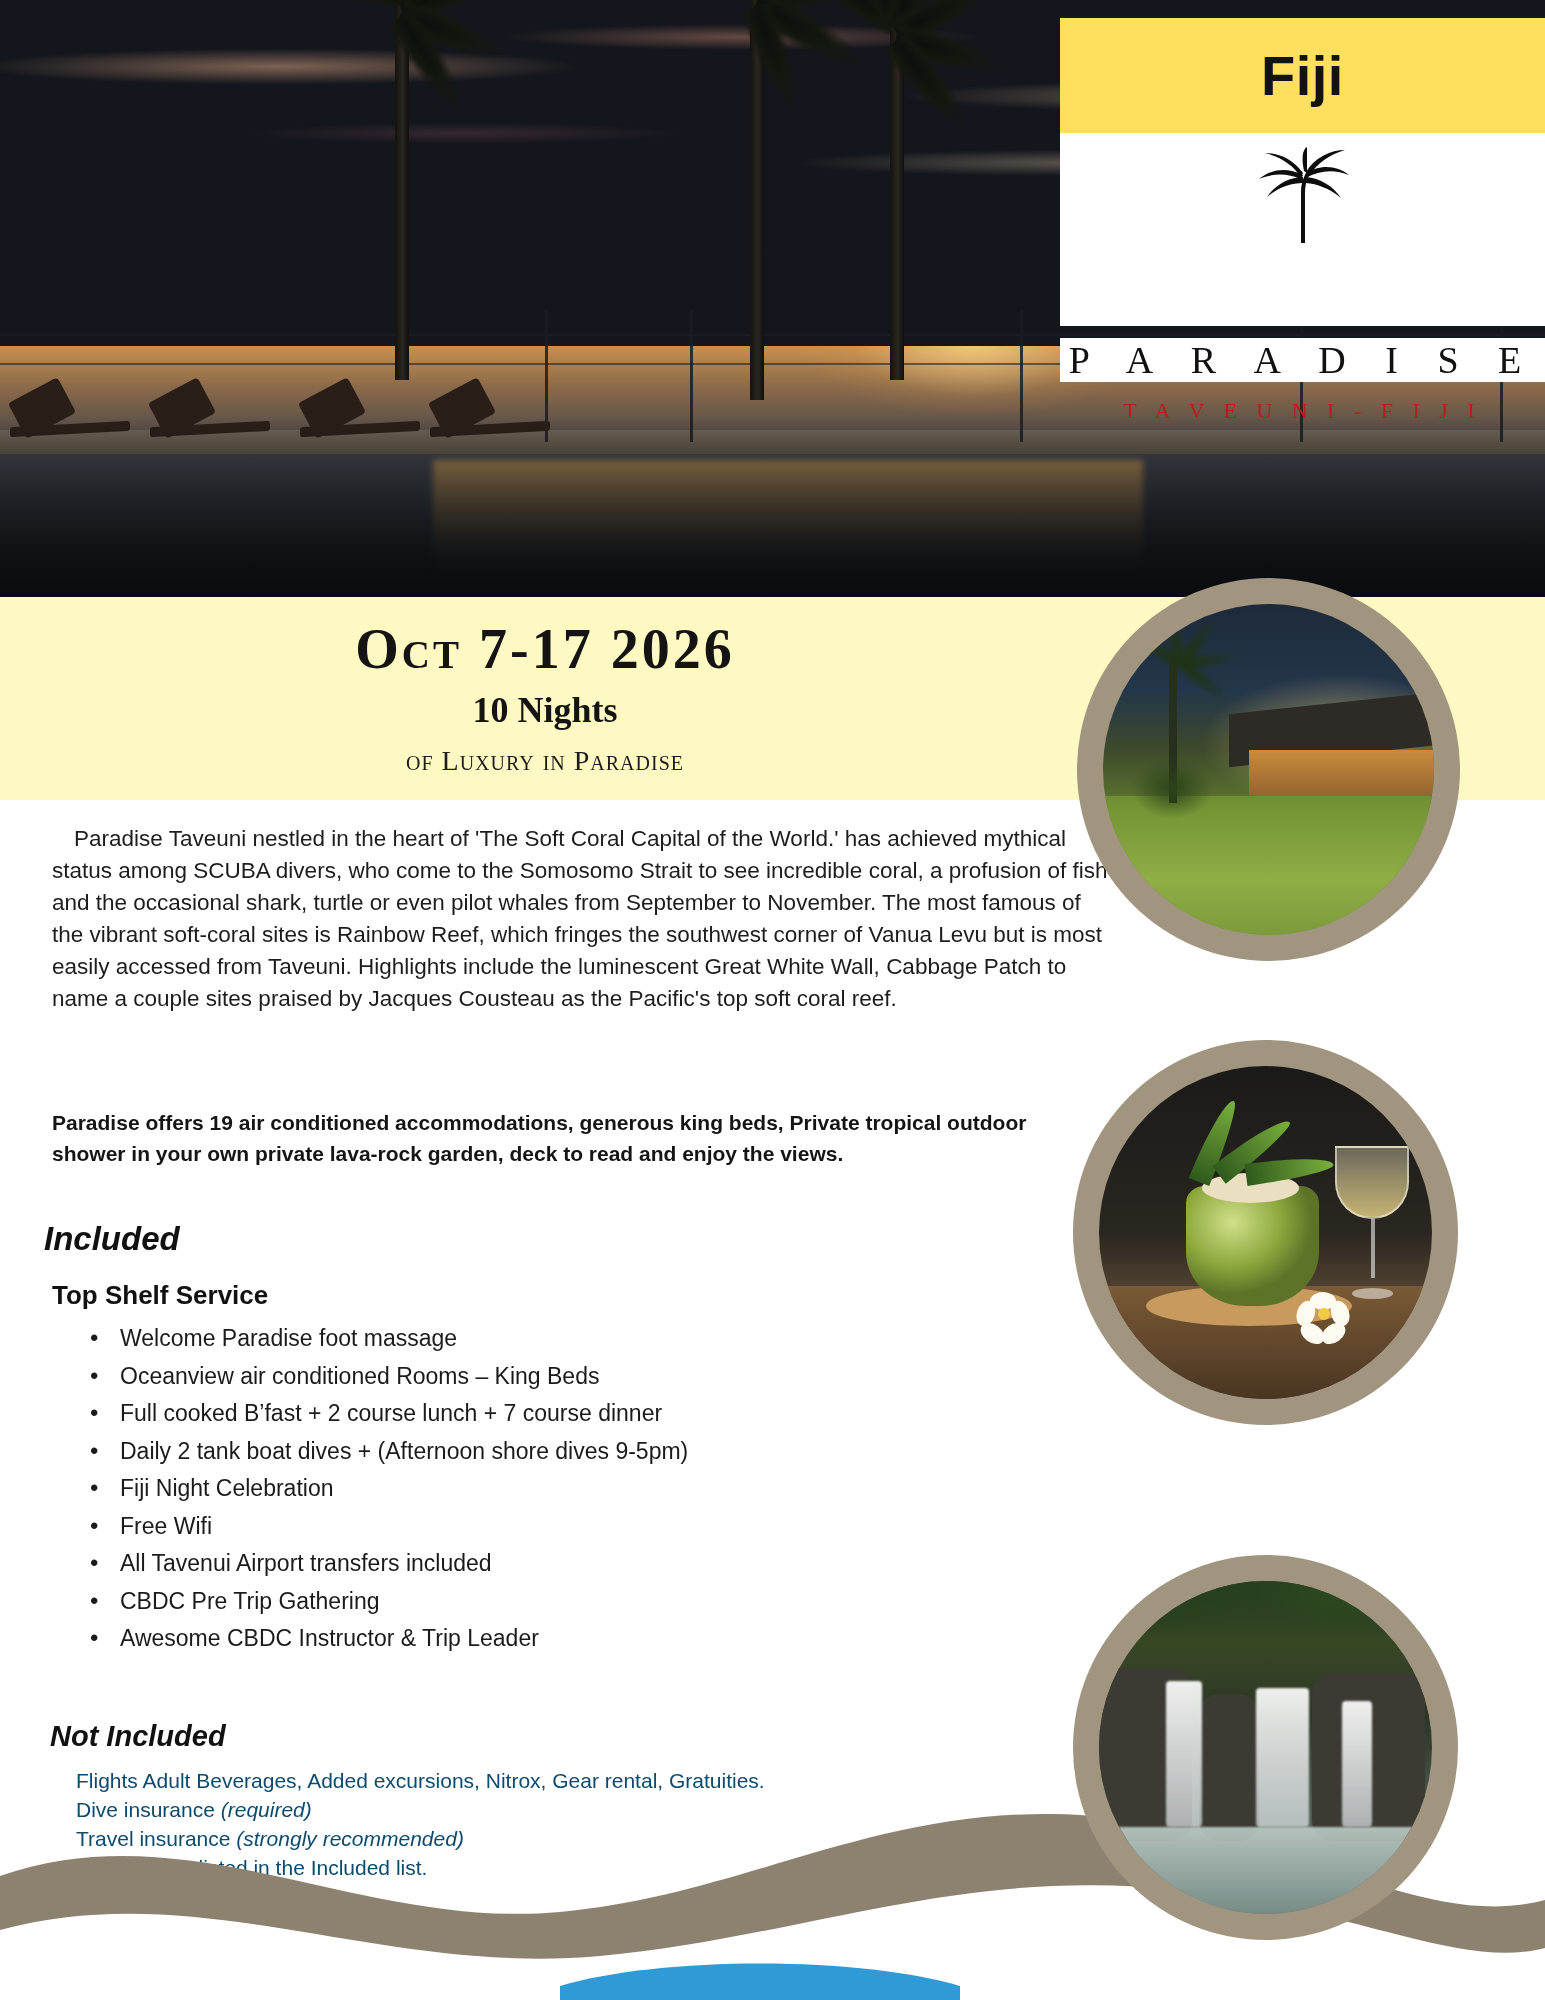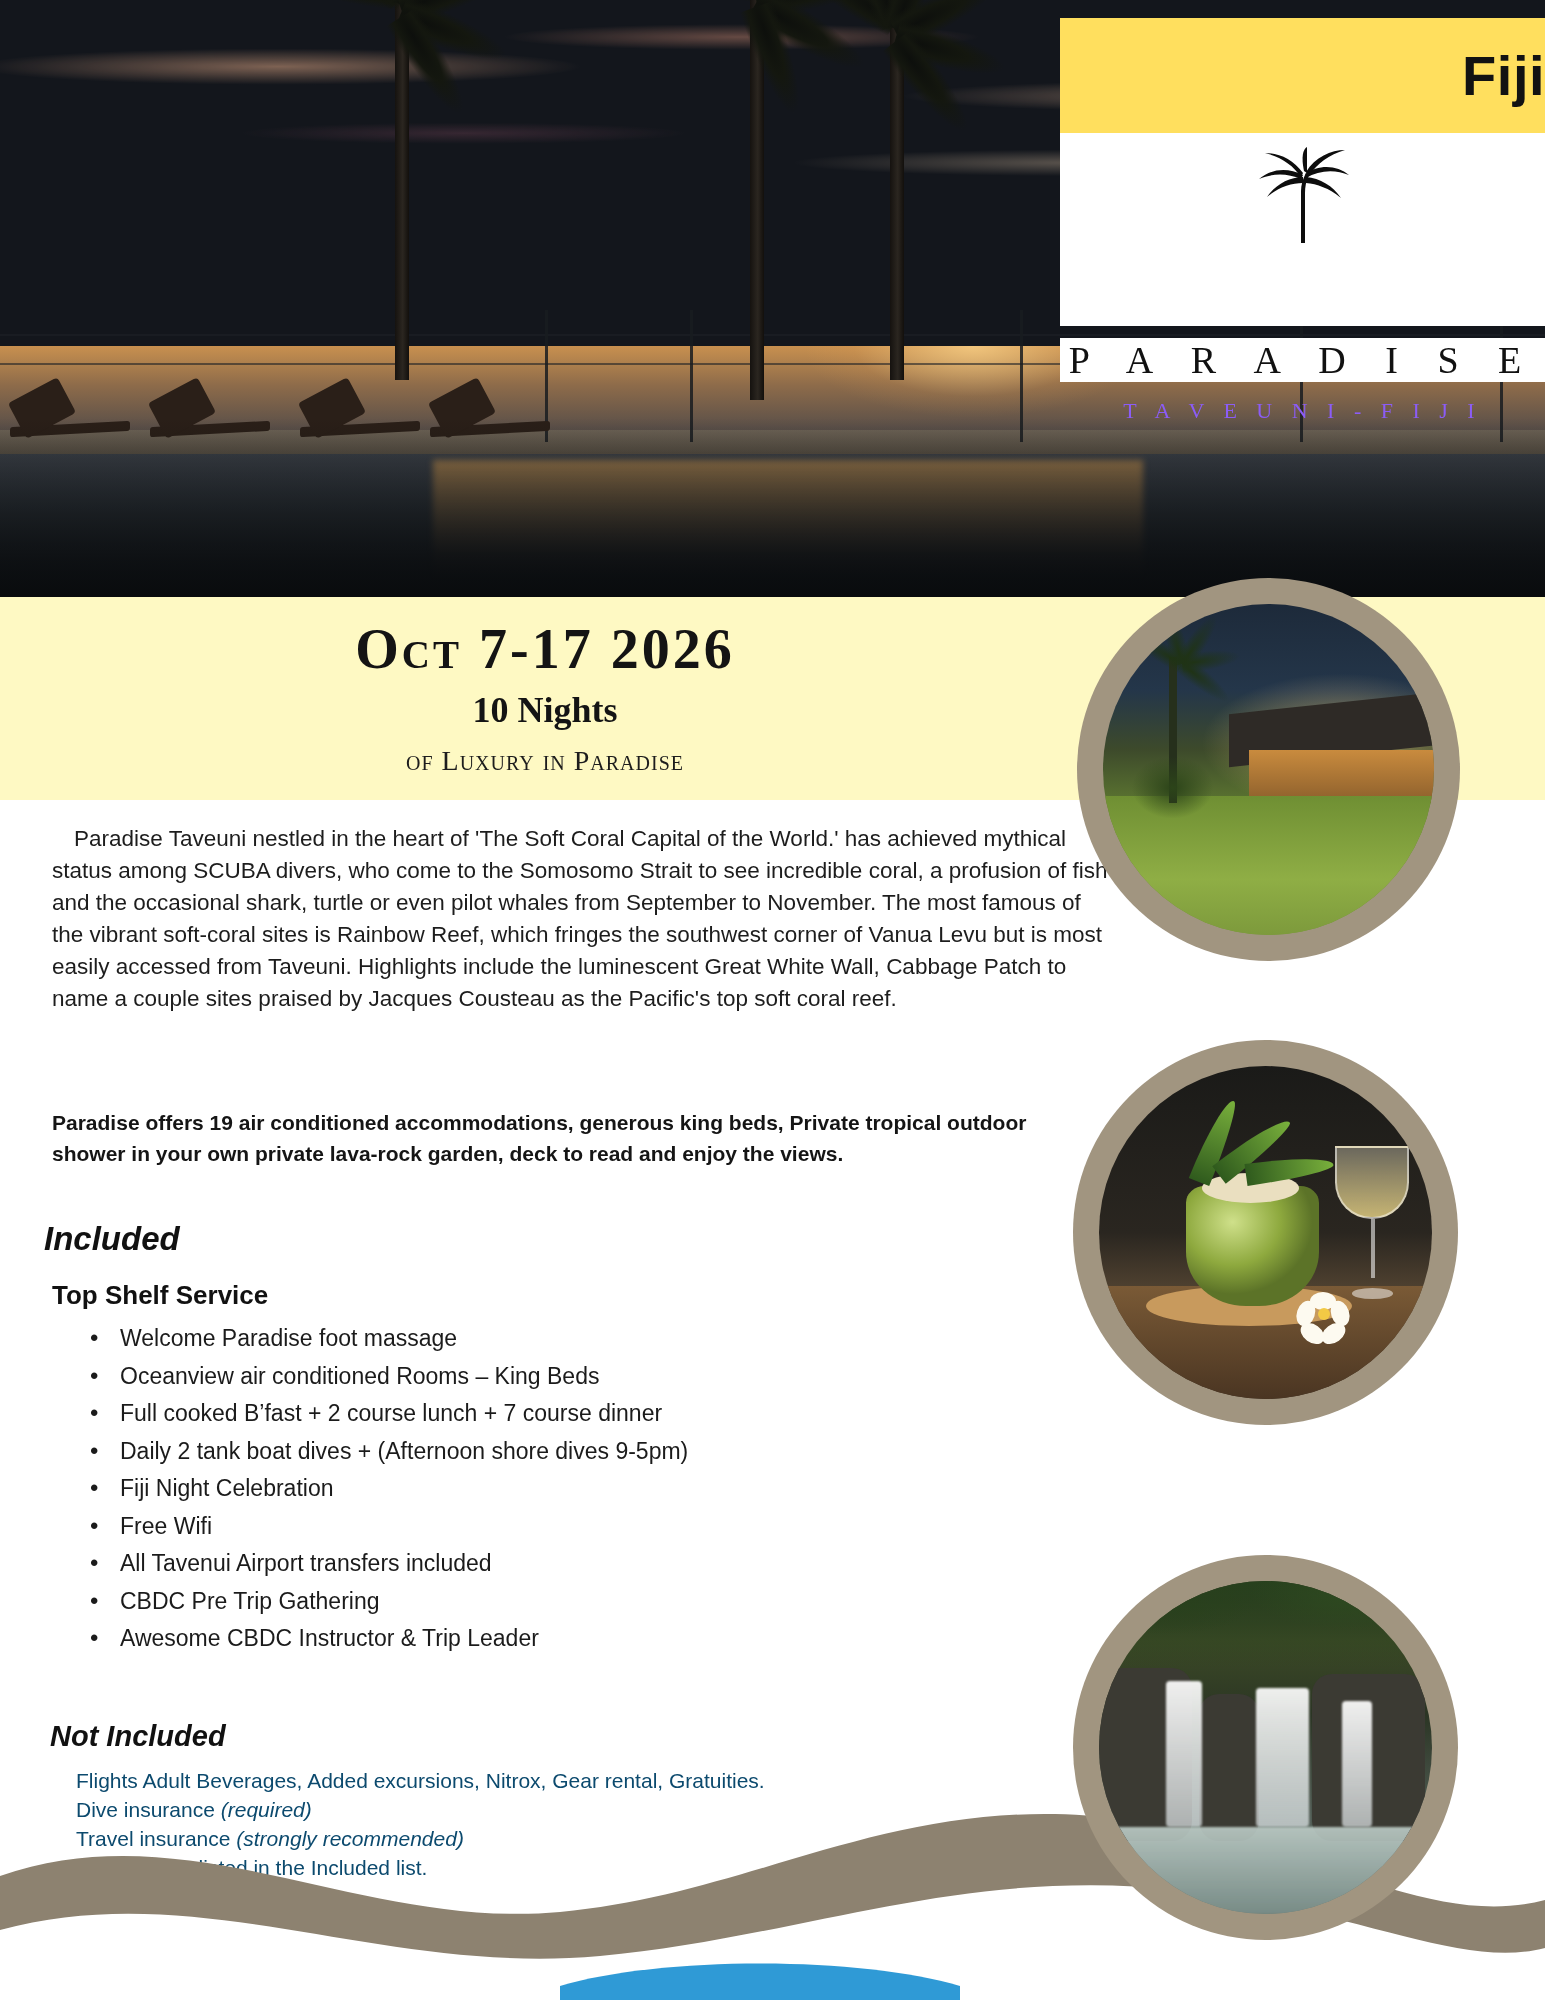--- a/index.html
+++ b/index.html
@@ -116,7 +116,7 @@
   }
   .logo-title-bar {
     height: 115px; background: #ffdf5e;
-    display: flex; align-items: center; justify-content: flex-end;
+    display: flex; align-items: center; justify-content: center;
   }
   .logo-title {
     font-size: 56px; font-weight: bold; color: #121212; letter-spacing: 0.5px;

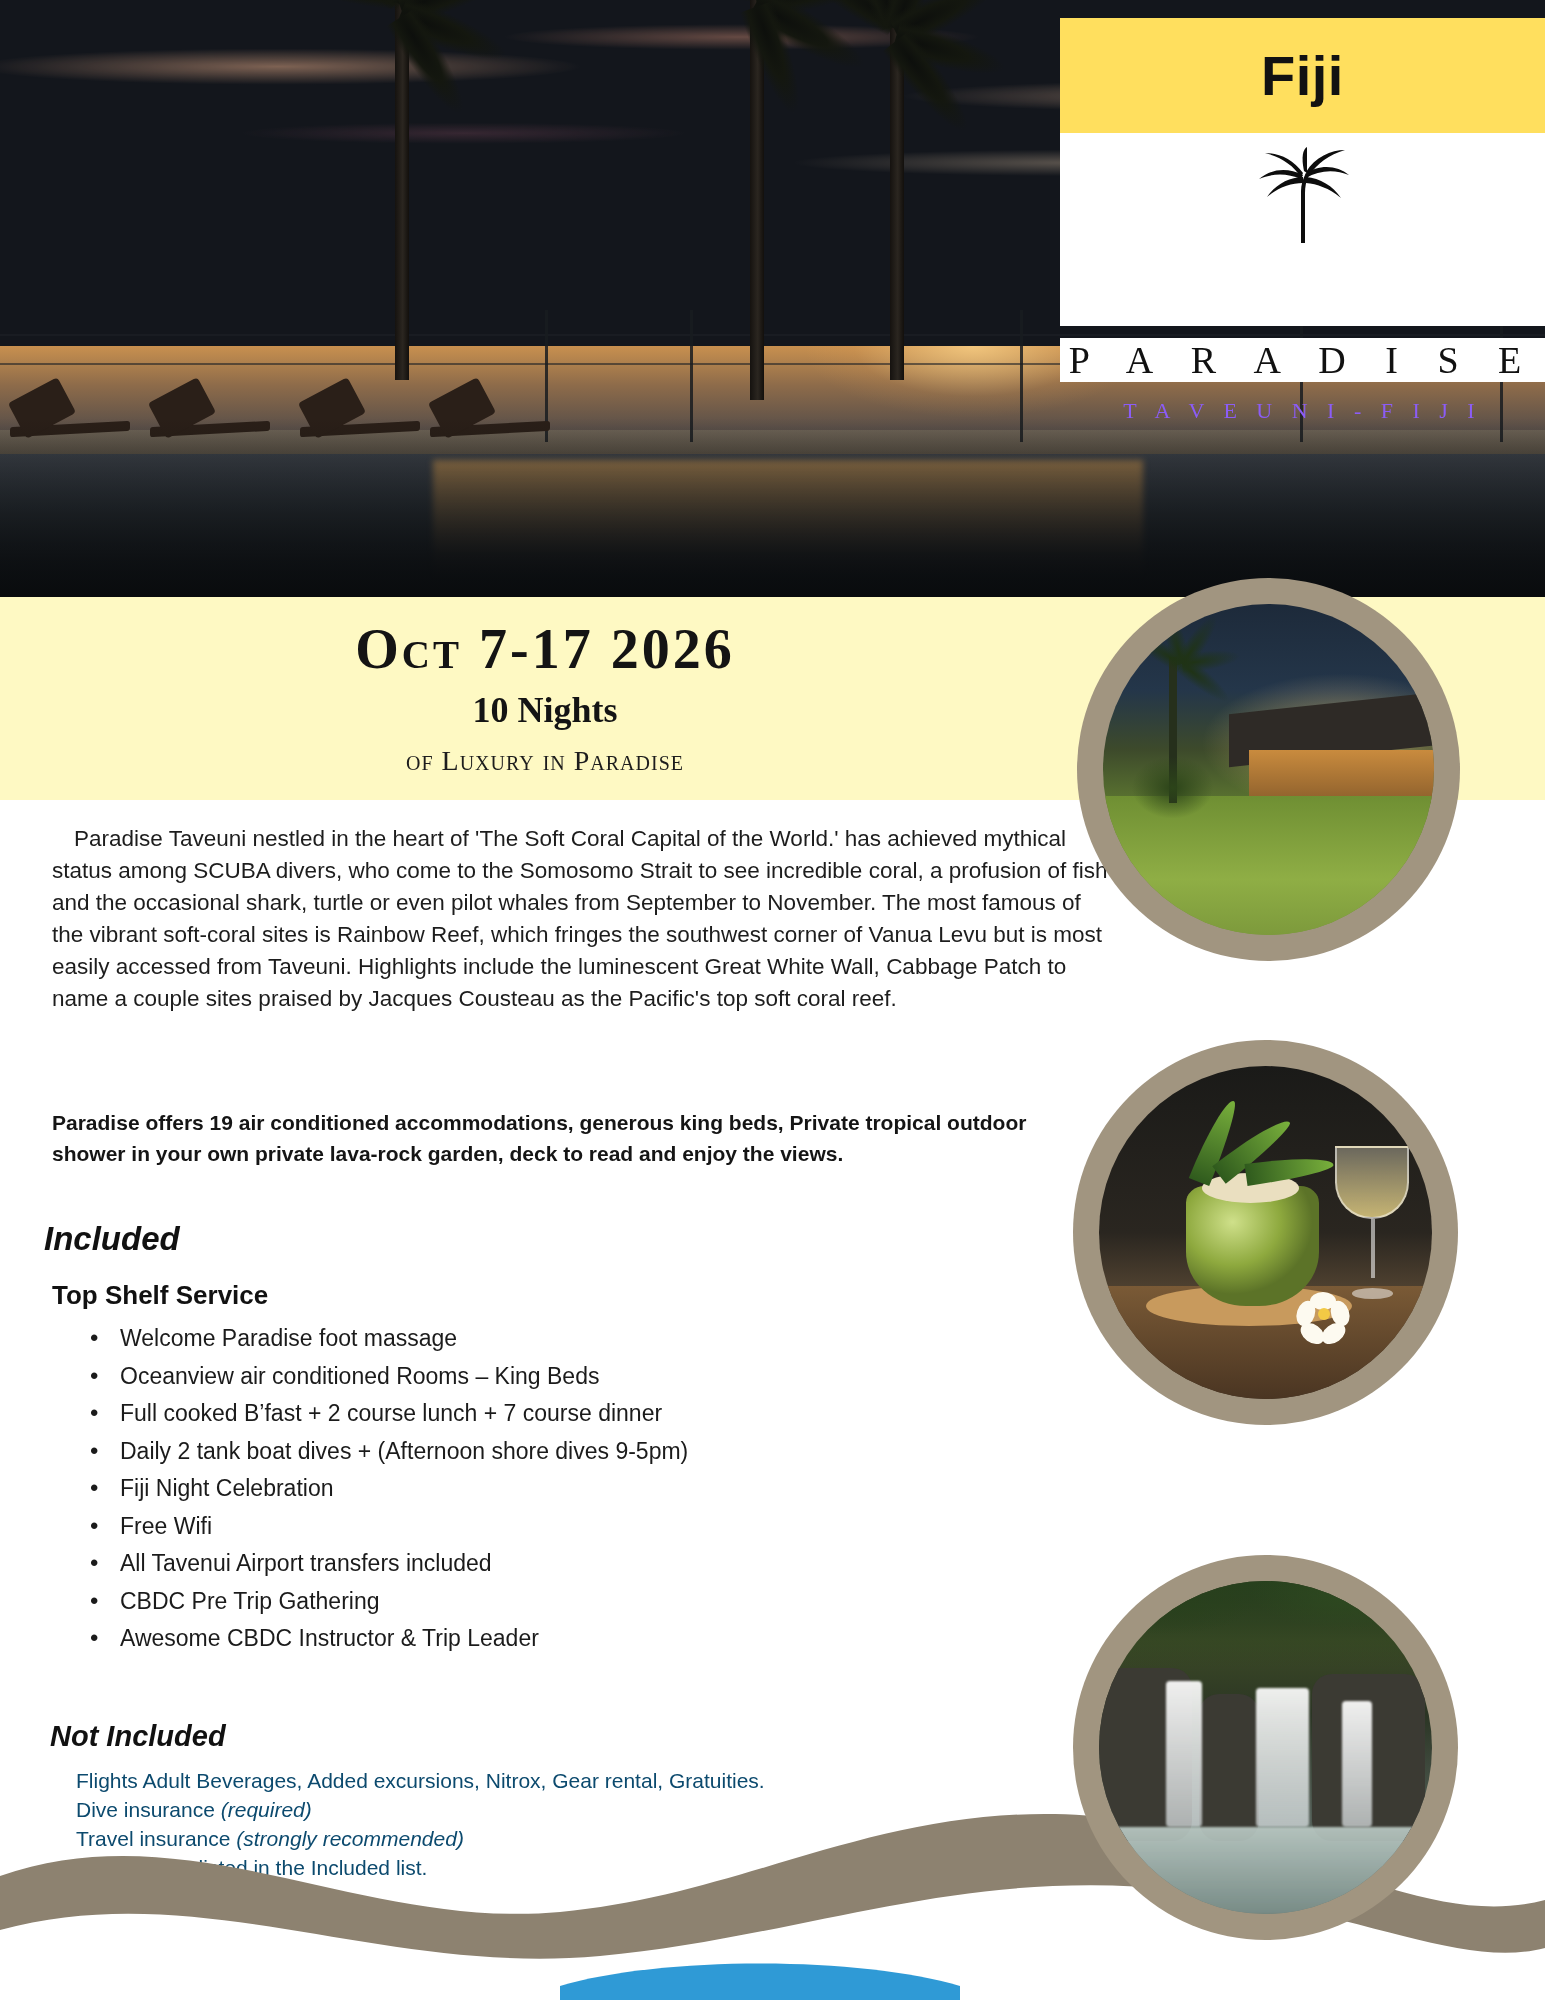--- a/index.html
+++ b/index.html
@@ -141,7 +141,7 @@
     position: absolute; left: 0; right: 0; top: 265px;
     text-align: center;
     font-family: "Liberation Serif", serif;
-    font-size: 22px; letter-spacing: 7px; color: #8b5cf6;
+    font-size: 22px; letter-spacing: 7px; color: #b91c1c;
   }
 
   

